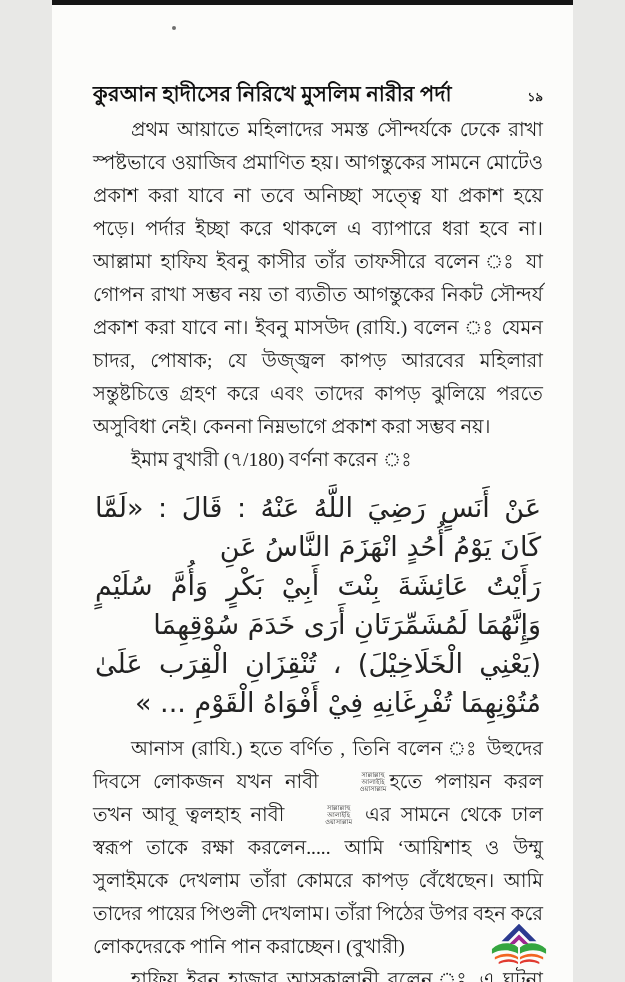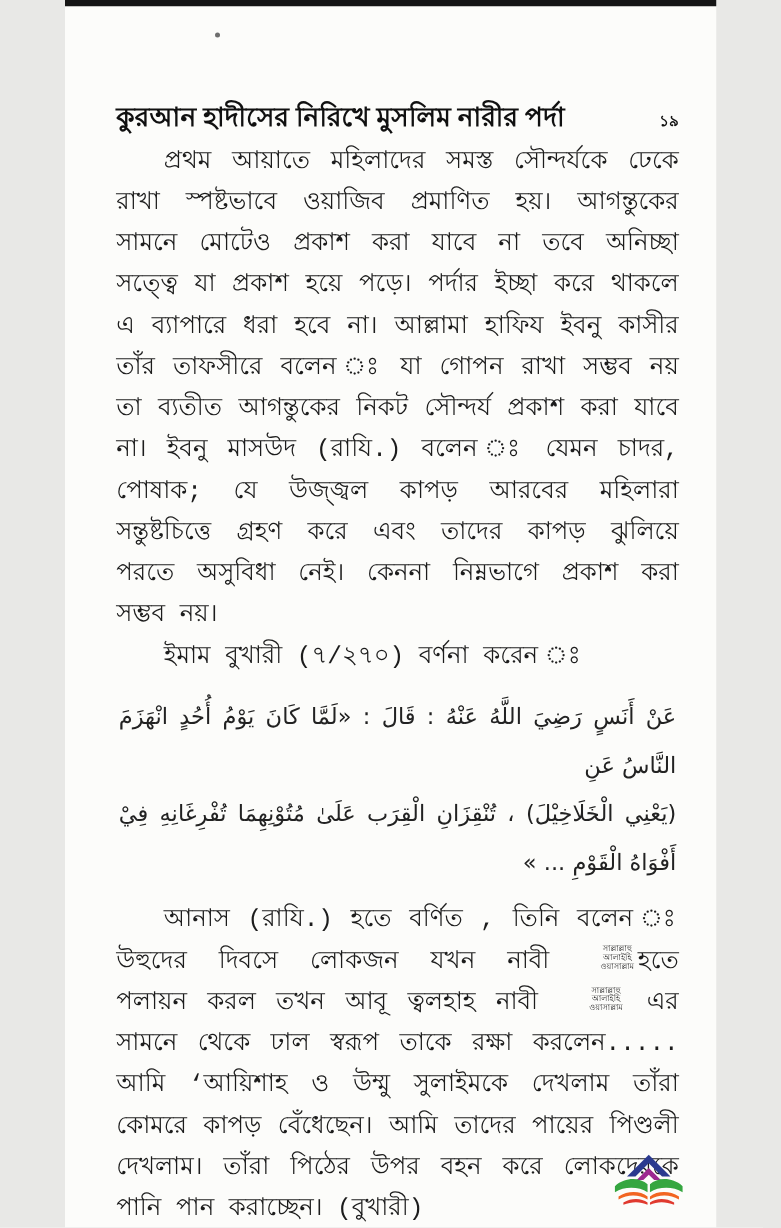--- a/index.html
+++ b/index.html
@@ -33,7 +33,6 @@
     margin:0;
     font-size:19.5px;line-height:33px;
     text-align:justify;
-    font-family:Liberation Mono, monospace;
   }
   .indent{text-indent:38px;}
   .p1{margin-top:22px;}

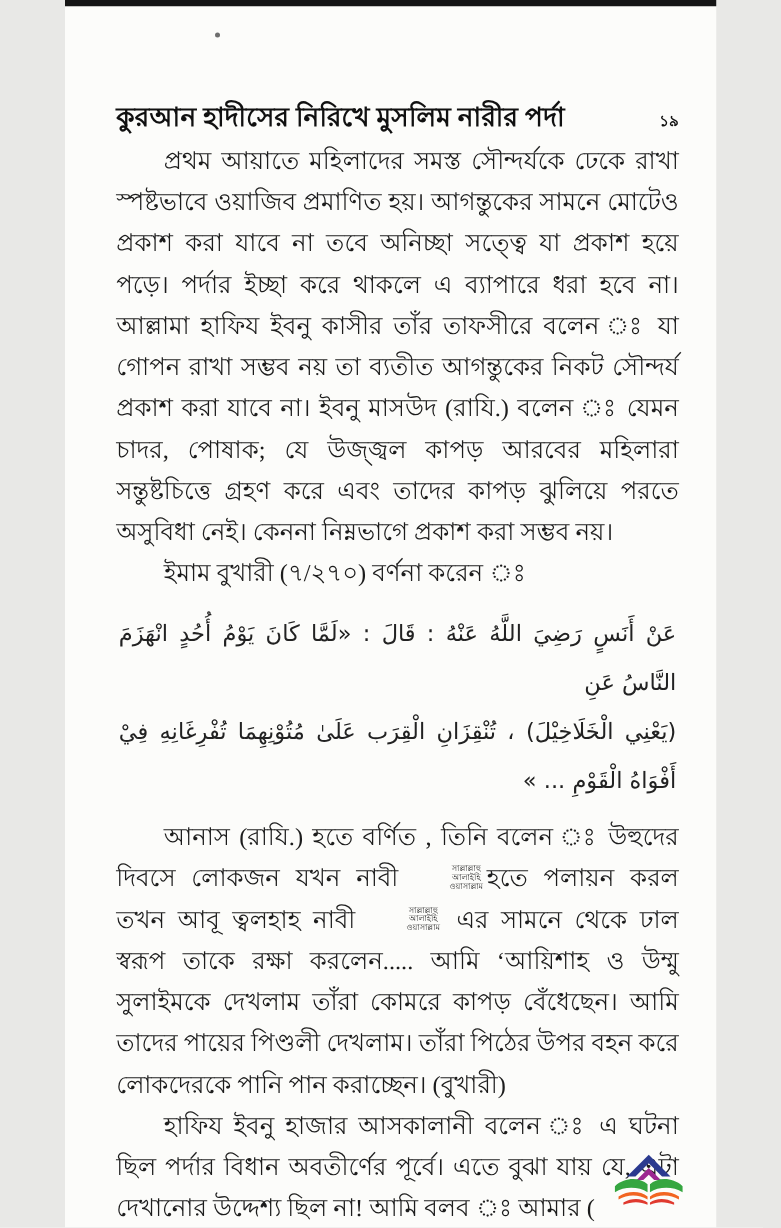--- a/index.html
+++ b/index.html
@@ -78,7 +78,7 @@
 
     <p class="body-para indent p1">প্রথম আয়াতে মহিলাদের সমস্ত সৌন্দর্যকে ঢেকে রাখা স্পষ্টভাবে ওয়াজিব প্রমাণিত হয়। আগন্তুকের সামনে মোটেও প্রকাশ করা যাবে না তবে অনিচ্ছা সত্ত্বে যা প্রকাশ হয়ে পড়ে। পর্দার ইচ্ছা করে থাকলে এ ব্যাপারে ধরা হবে না। আল্লামা হাফিয ইবনু কাসীর তাঁর তাফসীরে বলেন ঃ যা গোপন রাখা সম্ভব নয় তা ব্যতীত আগন্তুকের নিকট সৌন্দর্য প্রকাশ করা যাবে না। ইবনু মাসউদ (রাযি.) বলেন ঃ যেমন চাদর, পোষাক; যে উজ্জ্বল কাপড় আরবের মহিলারা সন্তুষ্টচিত্তে গ্রহণ করে এবং তাদের কাপড় ঝুলিয়ে পরতে অসুবিধা নেই।  কেননা নিম্নভাগে প্রকাশ করা সম্ভব নয়।</p>
 
-    <p class="body-para indent p2">ইমাম বুখারী (৭/২৭০) বর্ণনা করেন ঃ</p>
+    <p class="body-para indent p2">ইমাম বুখারী (৭/180) বর্ণনা করেন ঃ</p>
 
     <div class="arabic-block">
       <div class="arabic-line">عَنْ أَنَسٍ رَضِيَ اللَّهُ عَنْهُ : قَالَ : «لَمَّا كَانَ يَوْمُ أُحُدٍ انْهَزَمَ النَّاسُ عَنِ</div>

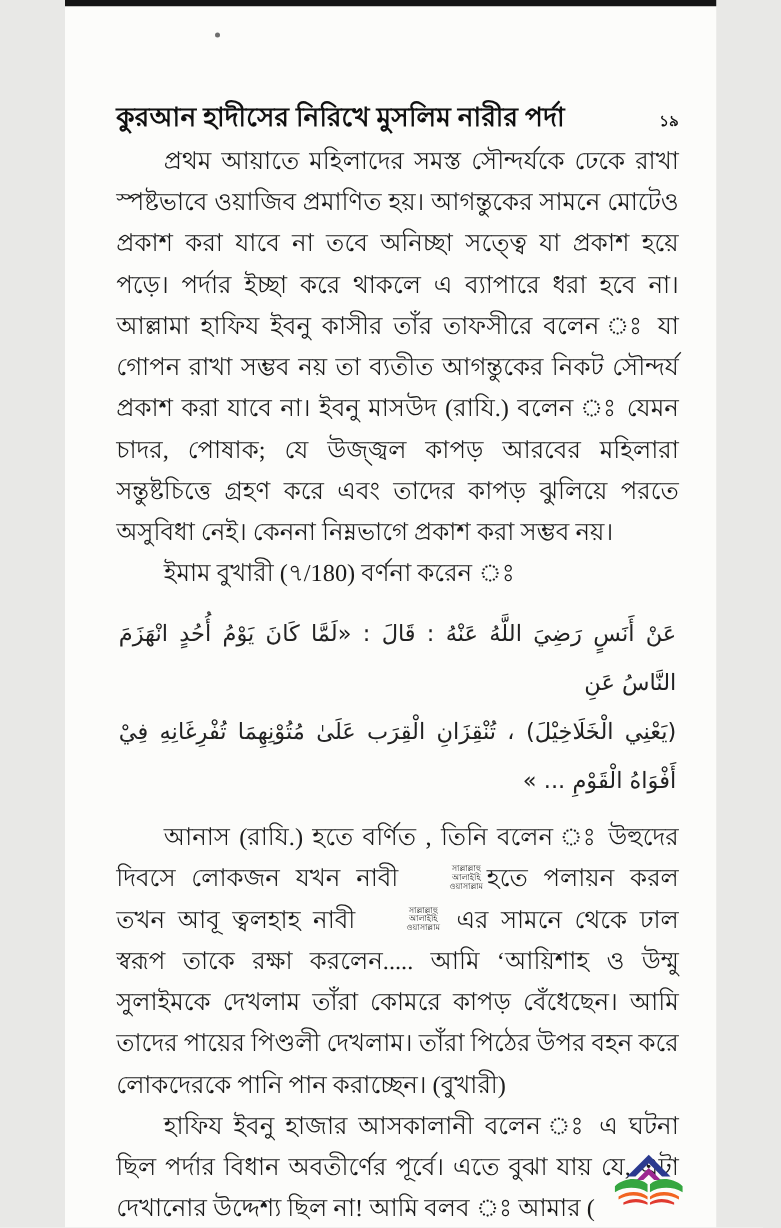--- a/index.html
+++ b/index.html
@@ -43,7 +43,7 @@
     direction:rtl;
     margin:12px 2px 10px 2px;
     font-family:"DejaVu Sans","Liberation Sans",sans-serif;
-    font-size:18px;line-height:39px;
+    font-size:27px;line-height:39px;
     color:#222;
     text-align:justify;text-align-last:right;
   }

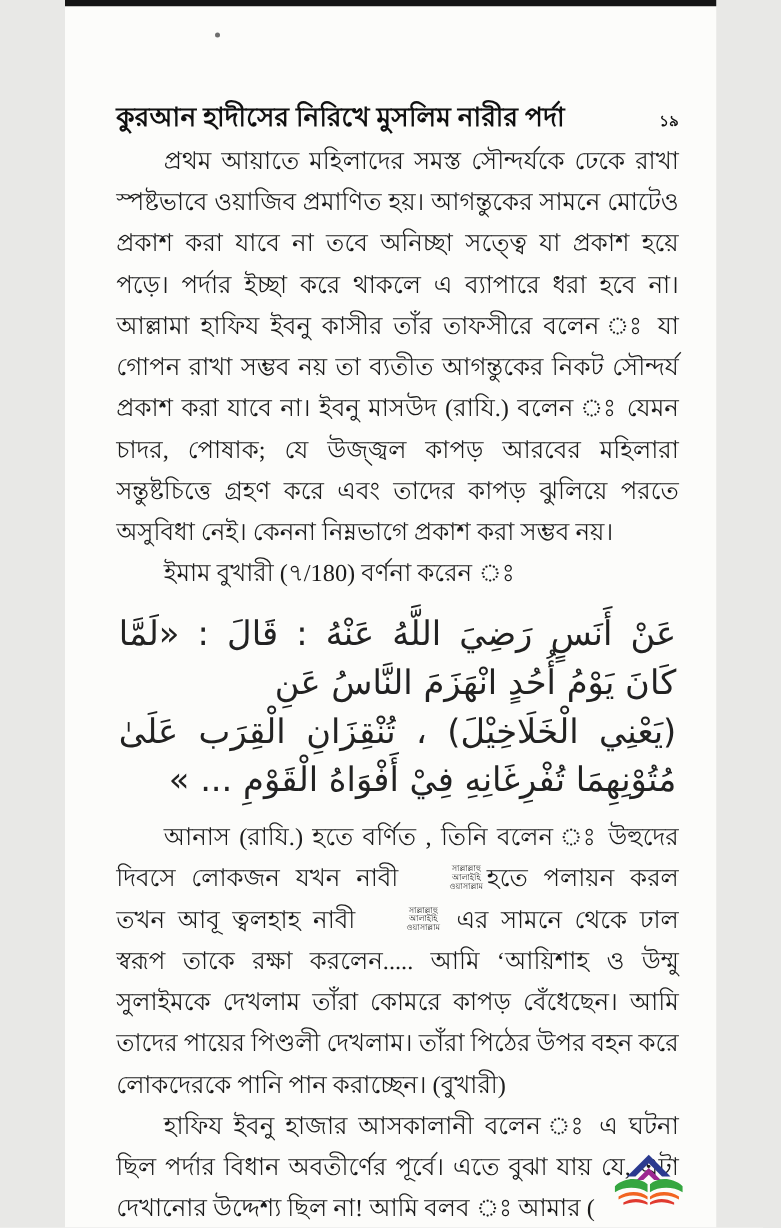--- a/index.html
+++ b/index.html
@@ -82,6 +82,7 @@
 
     <div class="arabic-block">
       <div class="arabic-line">عَنْ أَنَسٍ رَضِيَ اللَّهُ عَنْهُ : قَالَ : «لَمَّا كَانَ يَوْمُ أُحُدٍ انْهَزَمَ النَّاسُ عَنِ</div>
+      <div class="arabic-line">رَأَيْتُ عَائِشَةَ بِنْتَ أَبِيْ بَكْرٍ وَأُمَّ سُلَيْمٍ وَإِنَّهُمَا لَمُشَمِّرَتَانِ أَرَى خَدَمَ سُوْقِهِمَا</div>
       <div class="arabic-line">(يَعْنِي الْخَلَاخِيْلَ) ، تُنْقِزَانِ الْقِرَب عَلَىٰ مُتُوْنِهِمَا تُفْرِغَانِهِ فِيْ أَفْوَاهُ الْقَوْمِ ... »</div>
     </div>
 

